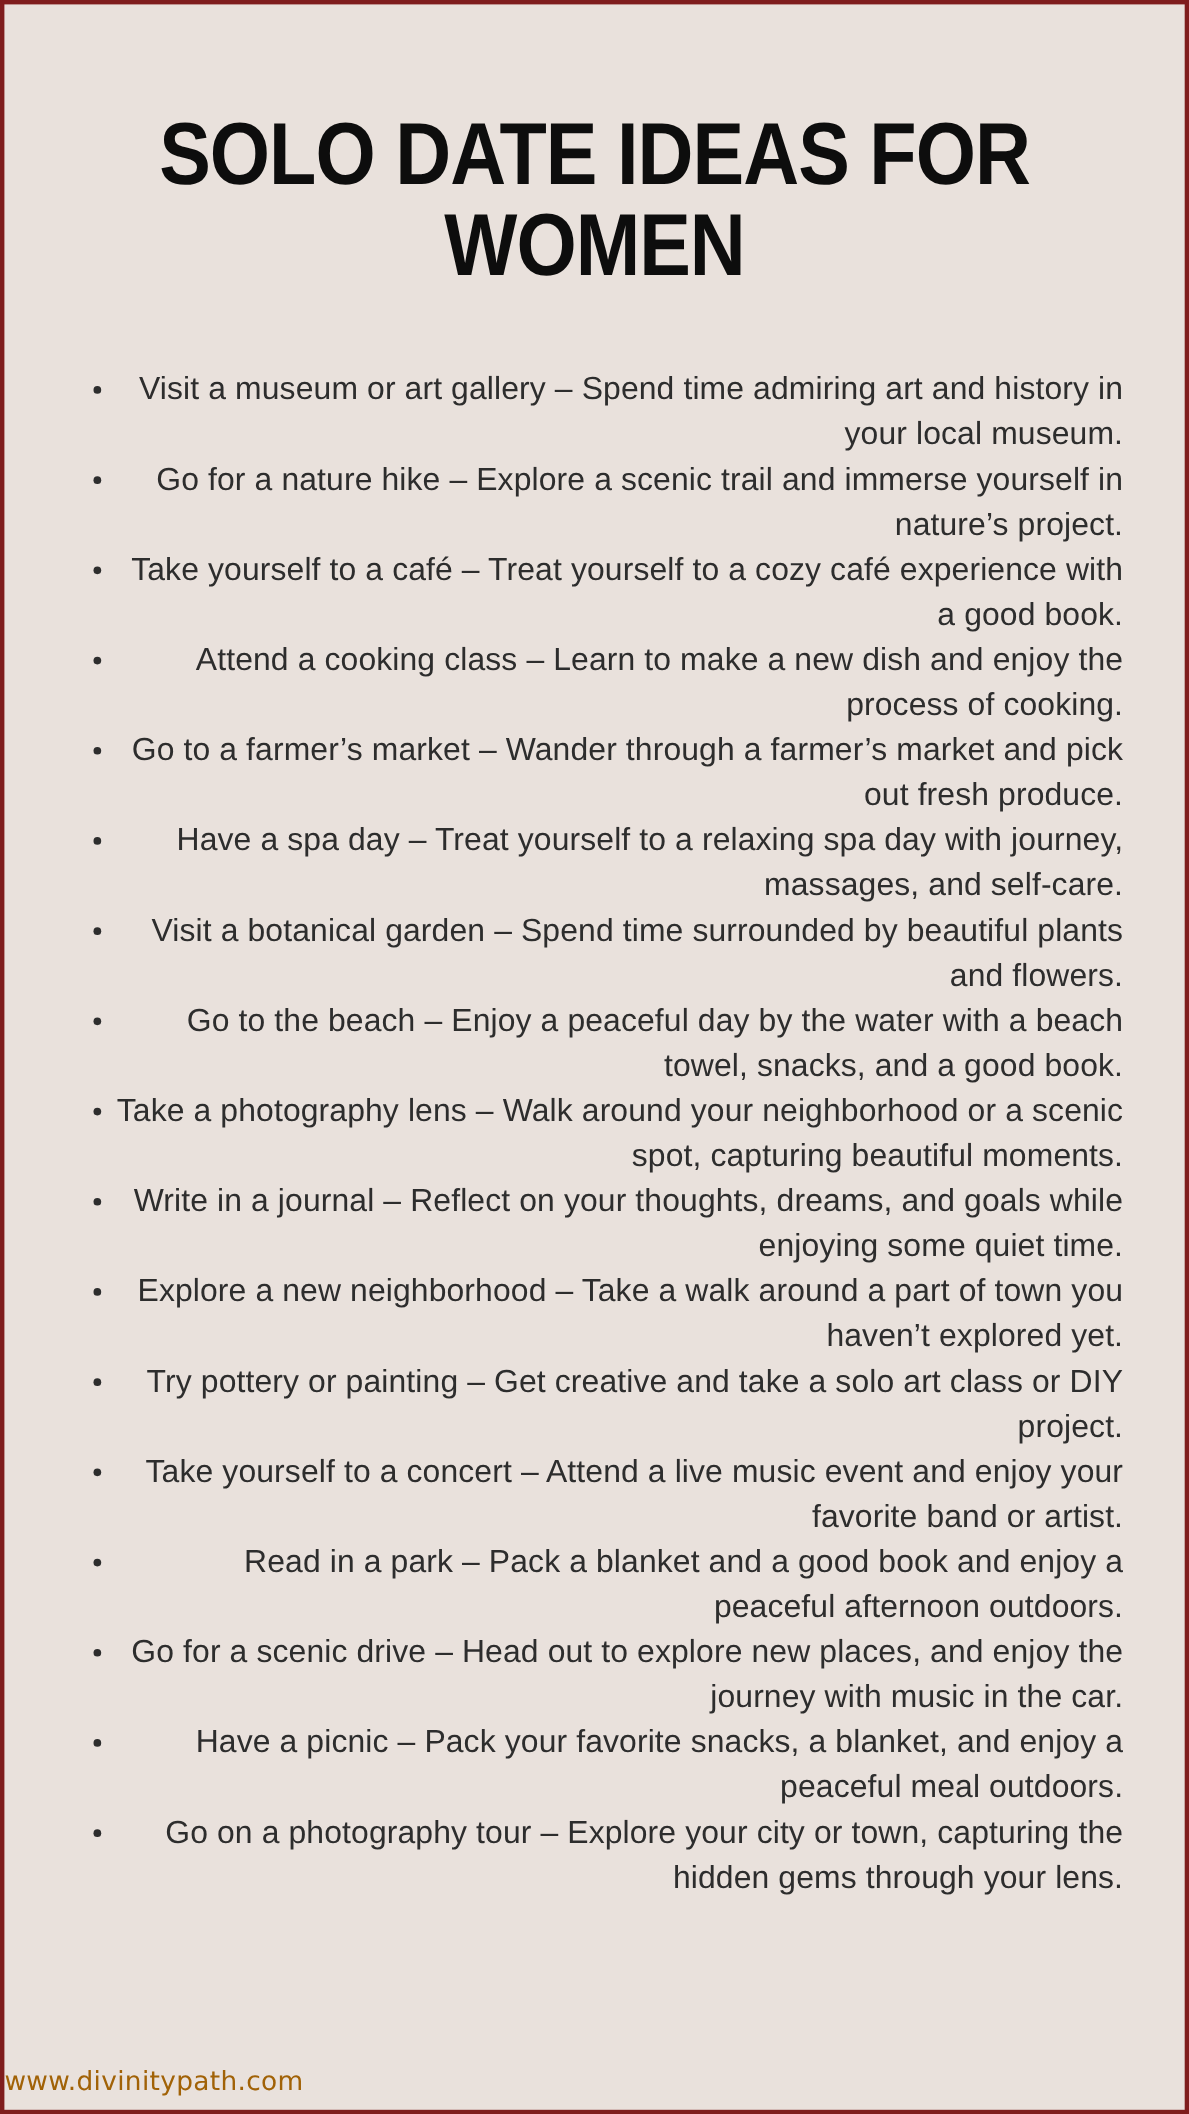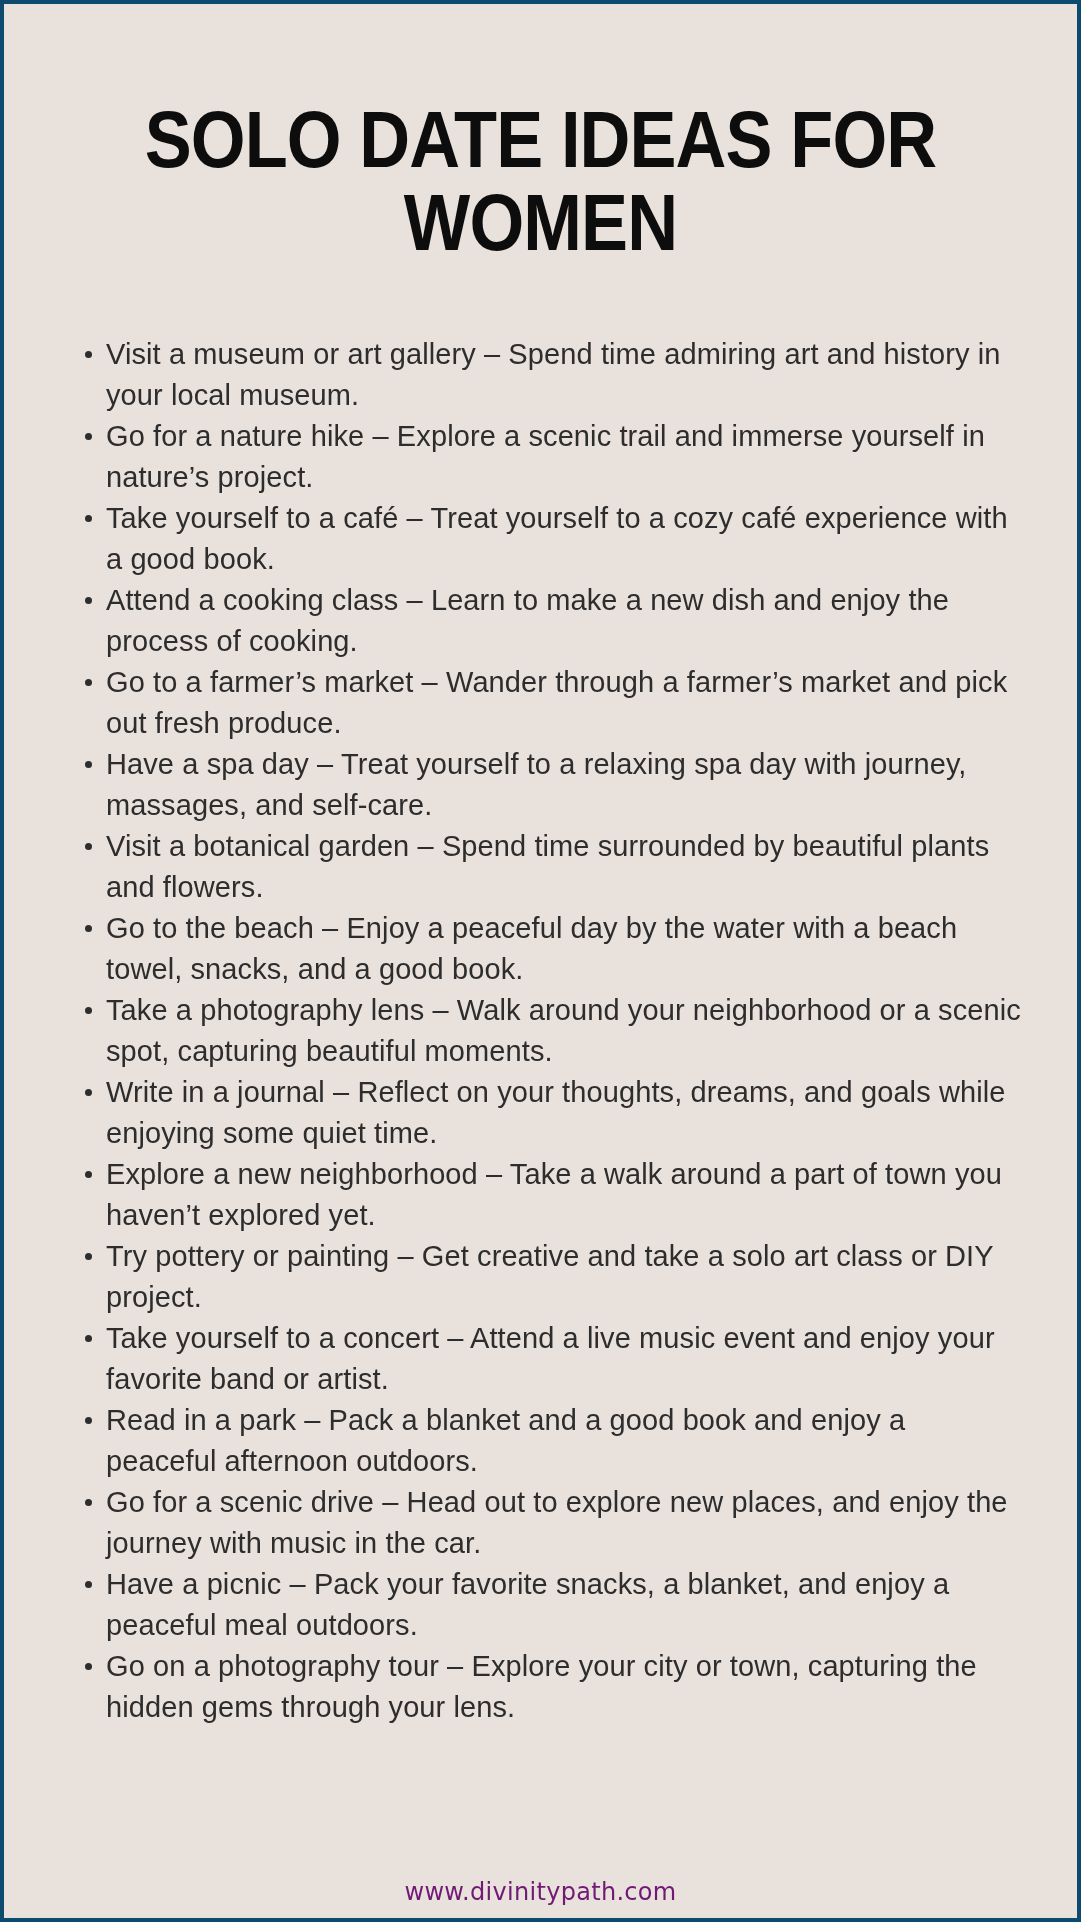--- a/index.html
+++ b/index.html
@@ -13,7 +13,7 @@
     height: 1922px;
     margin: 0 auto;
     background: #e9e1dc;
-    border: 4px solid #0c4a6e;
+    border: 4px solid #7f1d1d;
     box-sizing: border-box;
     overflow: hidden;
     font-family: "Liberation Sans", sans-serif;

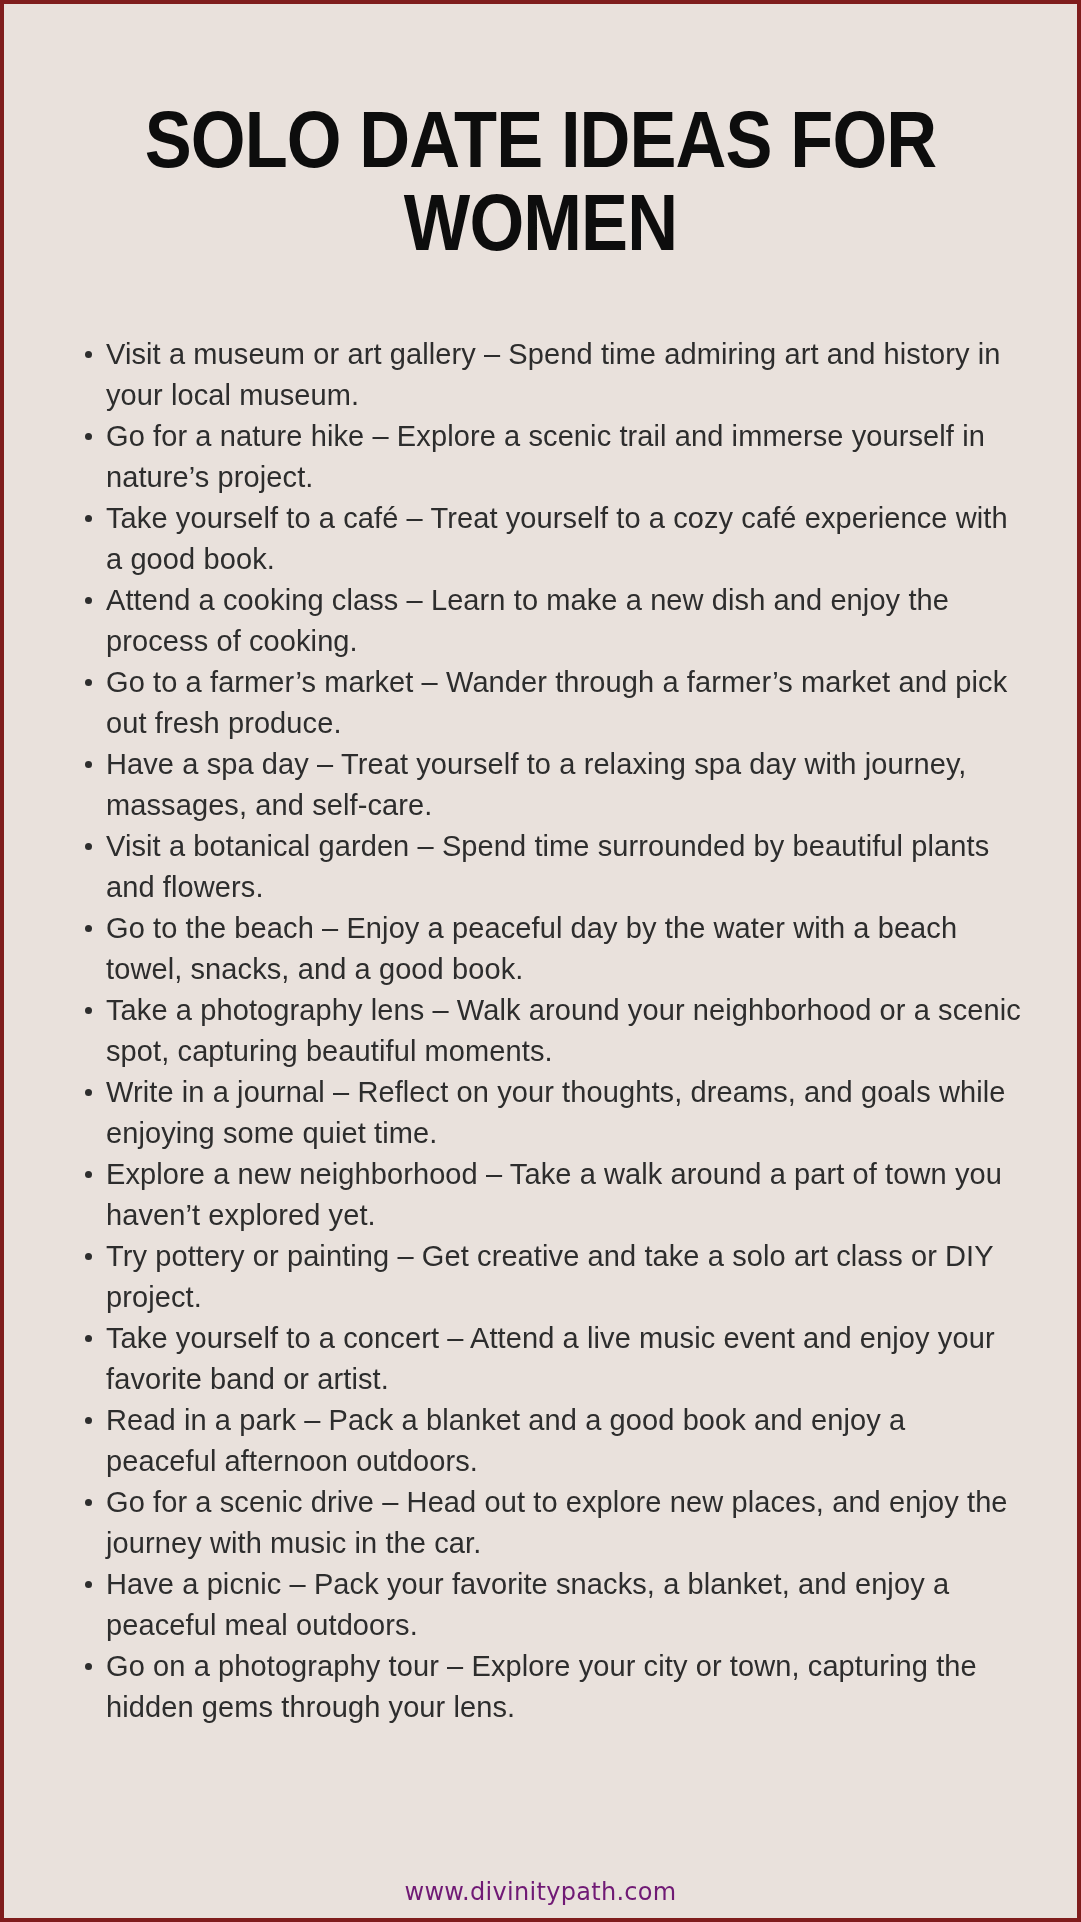--- a/index.html
+++ b/index.html
@@ -46,6 +46,7 @@
     position: relative;
     padding-left: 38px;
     box-sizing: border-box;
+    text-align: right;
   }
   .ideas .dot {
     position: absolute;

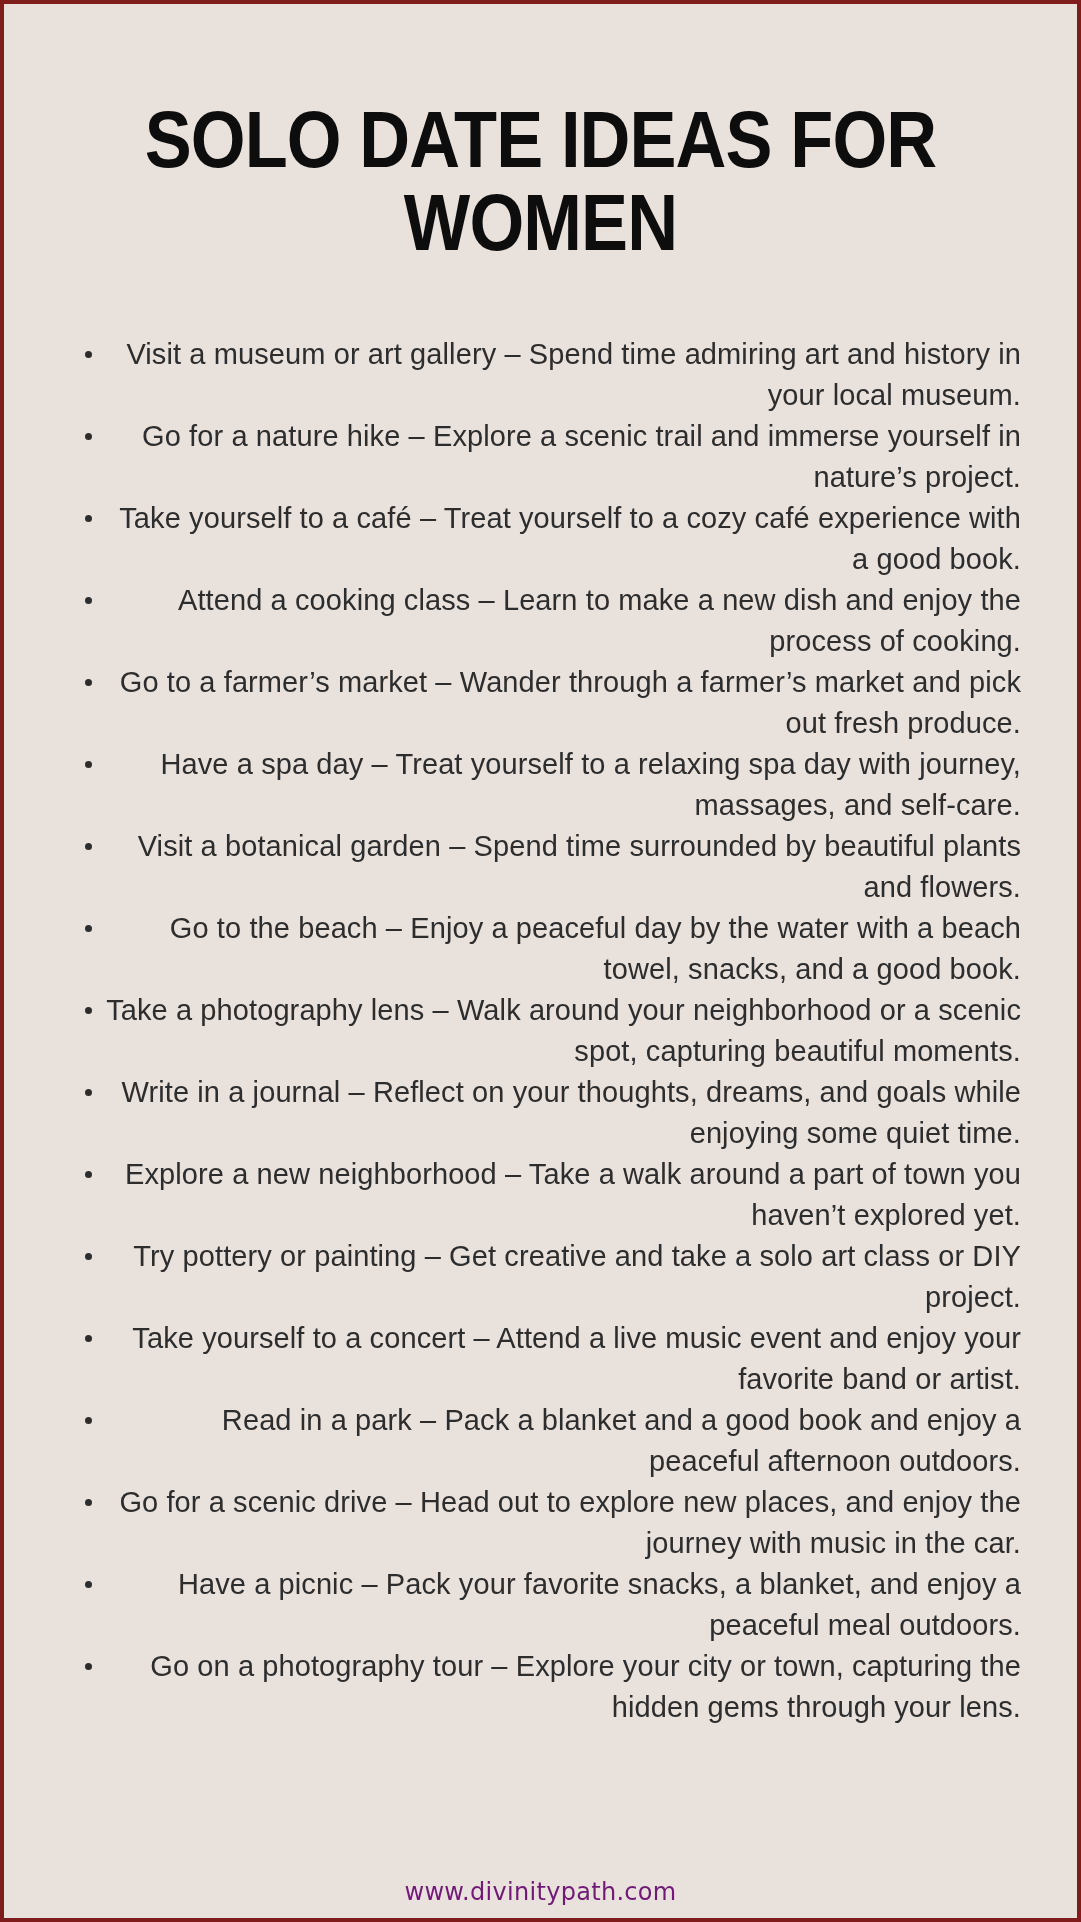--- a/index.html
+++ b/index.html
@@ -62,9 +62,9 @@
     left: 0;
     bottom: 12px;
     width: 100%;
-    text-align: center;
+    text-align: left;
     font-size: 24px;
-    color: #701a75;
+    color: #a16207;
     font-family: "DejaVu Sans", sans-serif;
     letter-spacing: 0.3px;
   }

